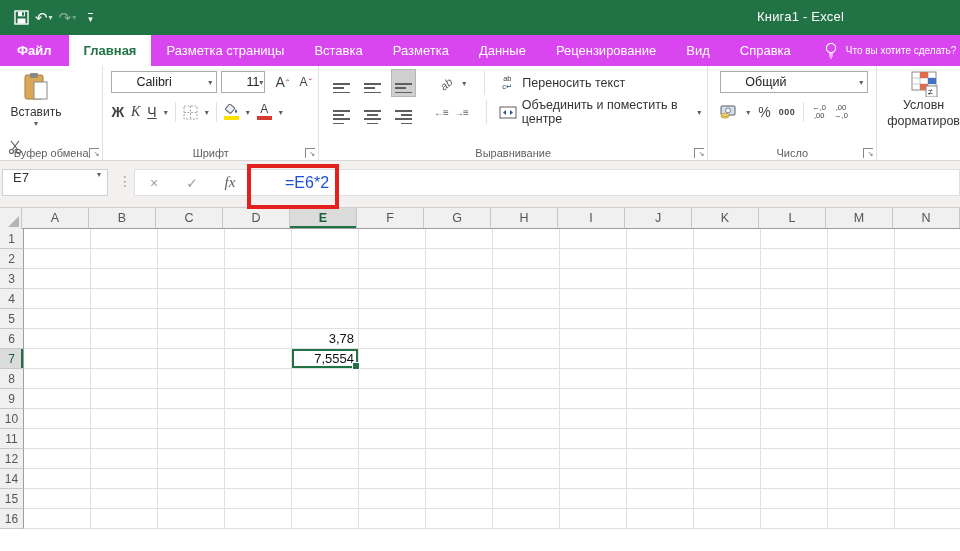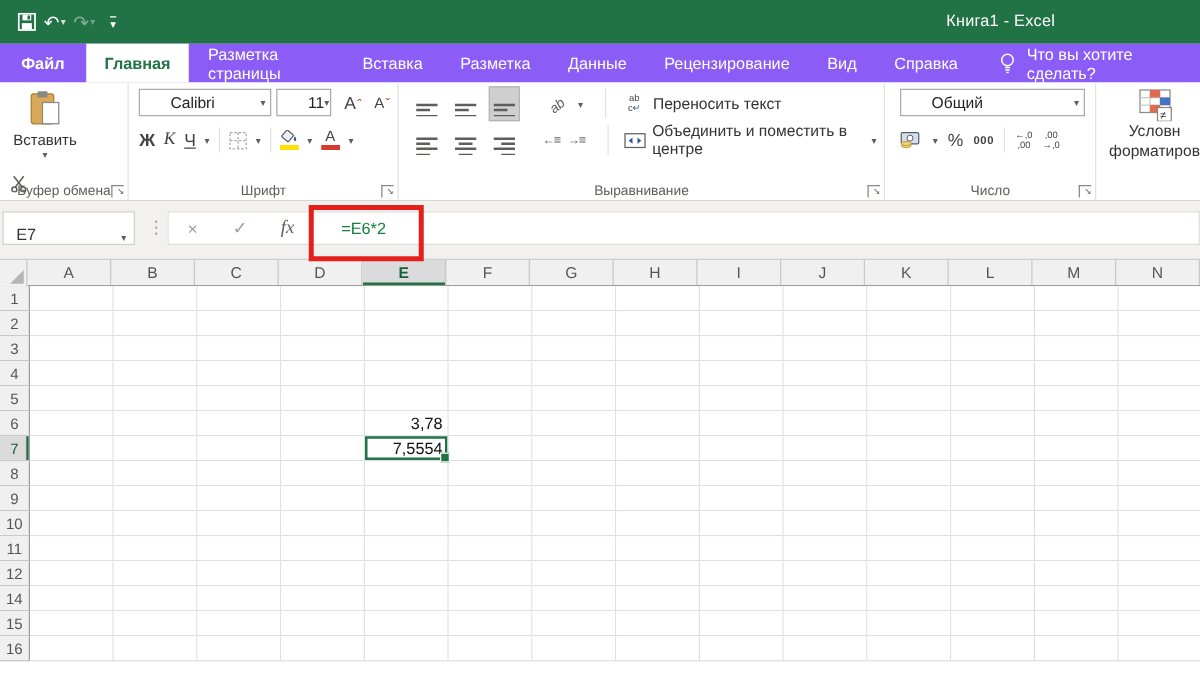--- a/index.html
+++ b/index.html
@@ -18,7 +18,7 @@
   #window-title { position:absolute; left:757px; top:9px; color:#fff; font-size:13px; letter-spacing:.2px; }
 
   
-  #tabrow { position:absolute; left:0; top:35px; width:960px; height:31px; background:#8b5cf6; display:flex; align-items:stretch; }
+  #tabrow { position:absolute; left:0; top:35px; width:960px; height:31px; background:#d946ef; display:flex; align-items:stretch;text-align:center; }
   .tab { color:#fff; font-size:13px; padding:0 15px; display:flex; align-items:center; cursor:default; }
   .tab.file { padding:0 17px; font-weight:bold; }
   .tab.active { background:#fff; color:#217346; font-weight:bold; }

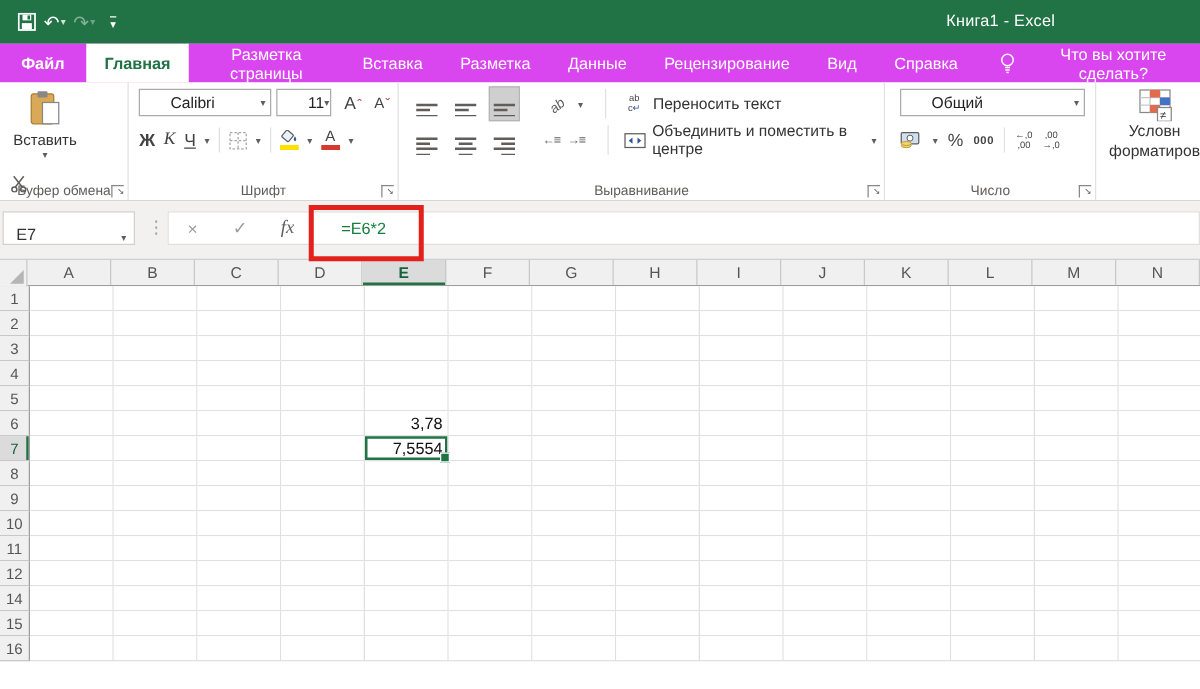--- a/index.html
+++ b/index.html
@@ -22,7 +22,7 @@
   .tab { color:#fff; font-size:13px; padding:0 15px; display:flex; align-items:center; cursor:default; }
   .tab.file { padding:0 17px; font-weight:bold; }
   .tab.active { background:#fff; color:#217346; font-weight:bold; }
-  #tab-search { display:flex; align-items:center; gap:8px; color:#fff; margin-left:18px; font-size:13px; }
+  #tab-search { display:flex; align-items:center; gap:8px; color:#fff; margin-left:18px; font-size:10px; }
 
   
   #ribbon { position:absolute; left:0; top:66px; width:960px; height:95px; background:#fff; border-bottom:1px solid #d6d6d6; display:flex; }

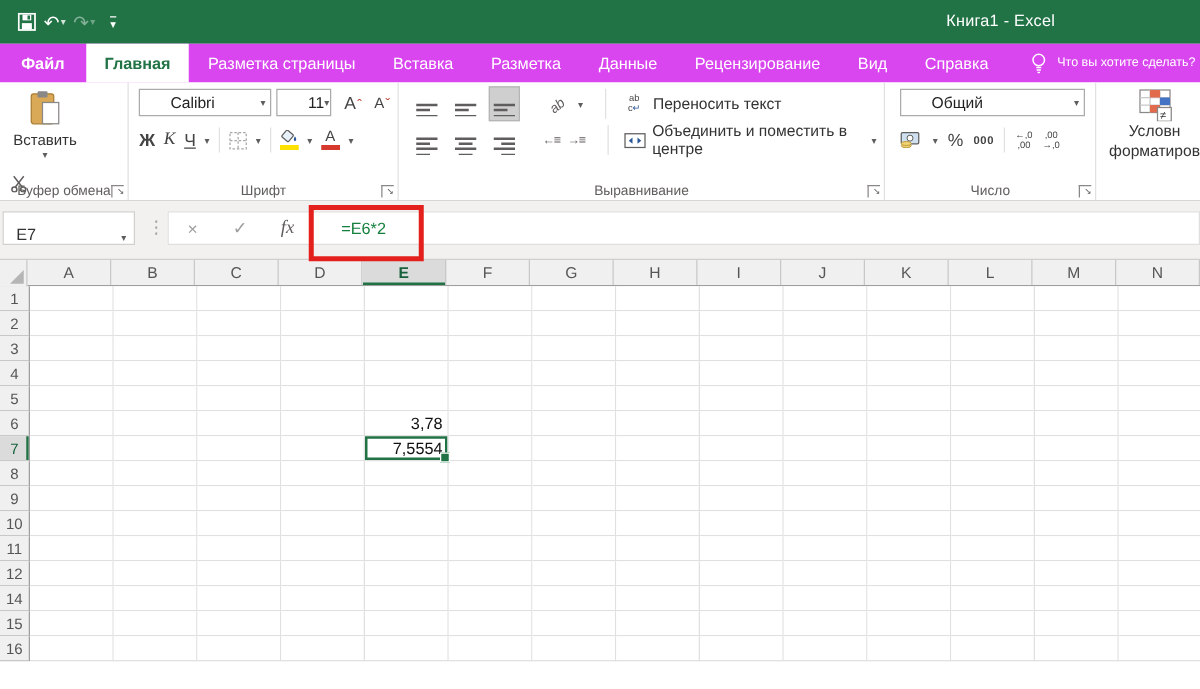--- a/index.html
+++ b/index.html
@@ -83,7 +83,7 @@
 
   
   #formulabar { position:absolute; left:0; top:161px; width:960px; height:47px; background:#f2f1f0; border-bottom:1px solid #cfcfcf; }
-  #namebox { position:absolute; left:2px; top:8px; width:106px; height:27px; background:#fff; border:1px solid #d2d0ce; display:flex; align-items:flex-end; padding:0 6px 0 10px; font-size:13px; }
+  #namebox { position:absolute; left:2px; top:8px; width:106px; height:27px; background:#fff; border:1px solid #d2d0ce; display:flex; align-items:flex-start; padding:0 6px 0 10px; font-size:13px; }
   #namebox .dd { margin-left:auto; color:#605e5c; }
   #fb-dots { position:absolute; left:118px; top:12px; color:#a19f9d; font-size:14px; letter-spacing:0; }
   #fb-strip { position:absolute; left:134px; top:8px; width:826px; height:27px; background:#fff; border:1px solid #e1dfdd; display:flex; align-items:center; }

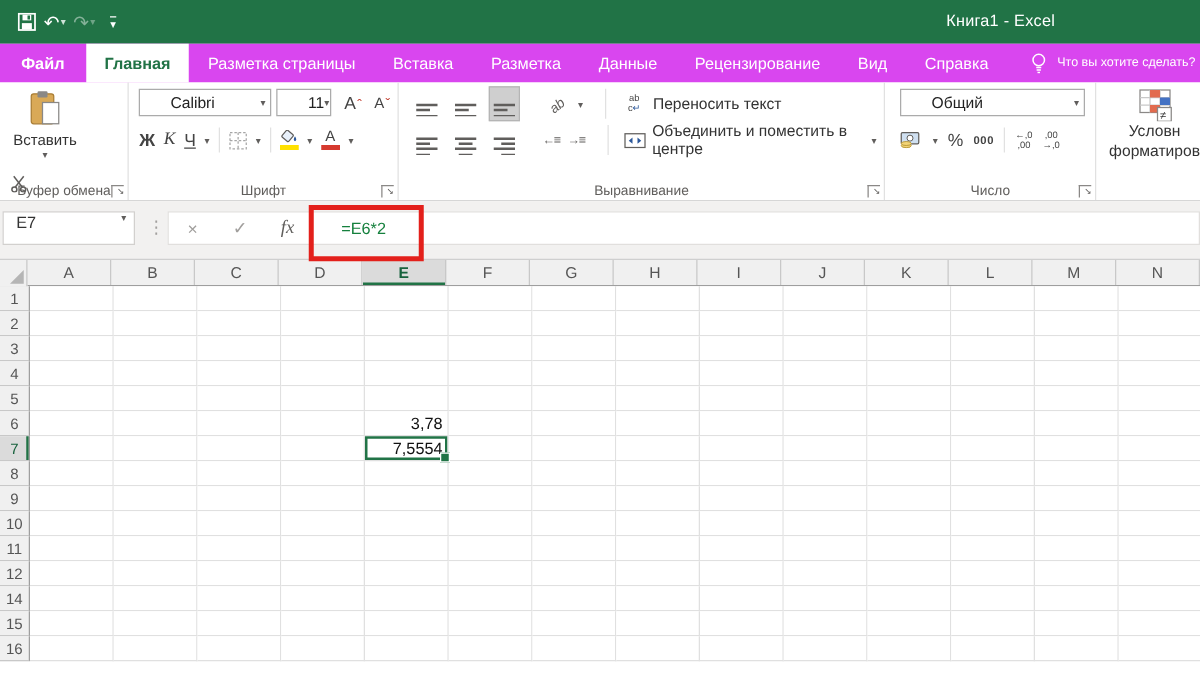--- a/index.html
+++ b/index.html
@@ -89,7 +89,7 @@
   #fb-strip { position:absolute; left:134px; top:8px; width:826px; height:27px; background:#fff; border:1px solid #e1dfdd; display:flex; align-items:center; }
   .fb-ic { width:38px; text-align:center; color:#a19f9d; font-size:14px; cursor:default; }
   .fb-fx { font-family:"Liberation Serif","DejaVu Serif",serif; font-style:italic; color:#605e5c; font-size:15px; }
-  #formula-text { margin-left:24px; font-size:13px; color:#15803d; }
+  #formula-text { margin-left:36px; font-size:16px; color:#1d4ed8; }
   #annotation-red { position:absolute; left:247px; top:164px; width:92px; height:45px; border:4px solid #e3201b; z-index:30; pointer-events:none; }
 
   

